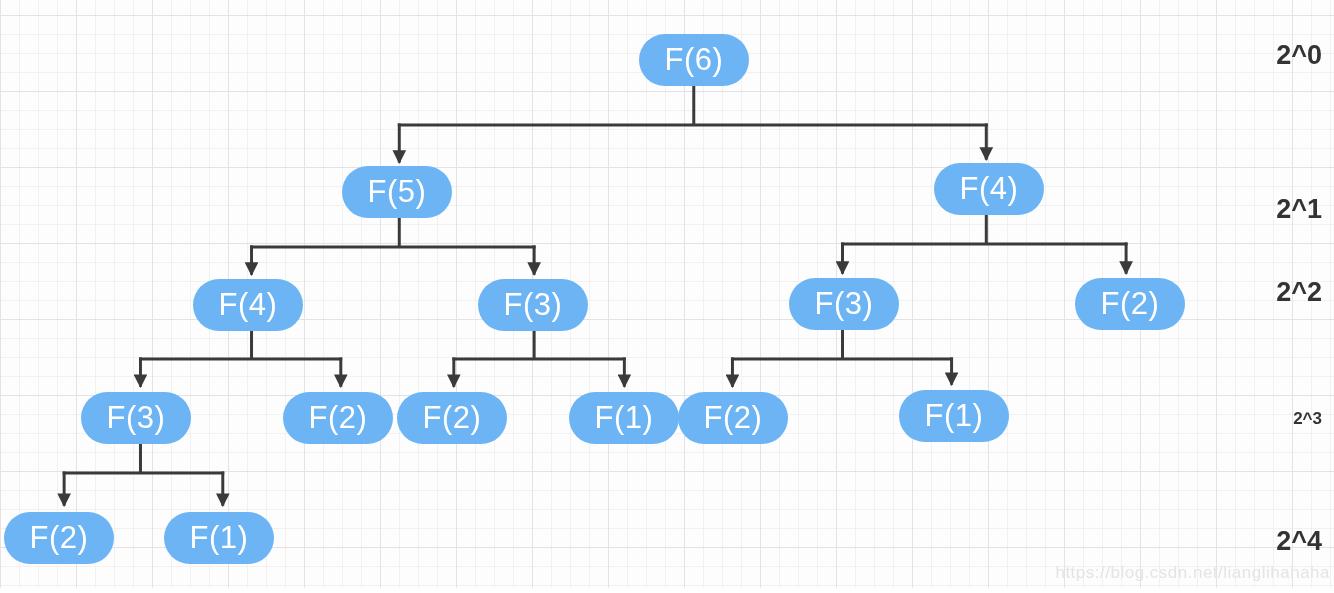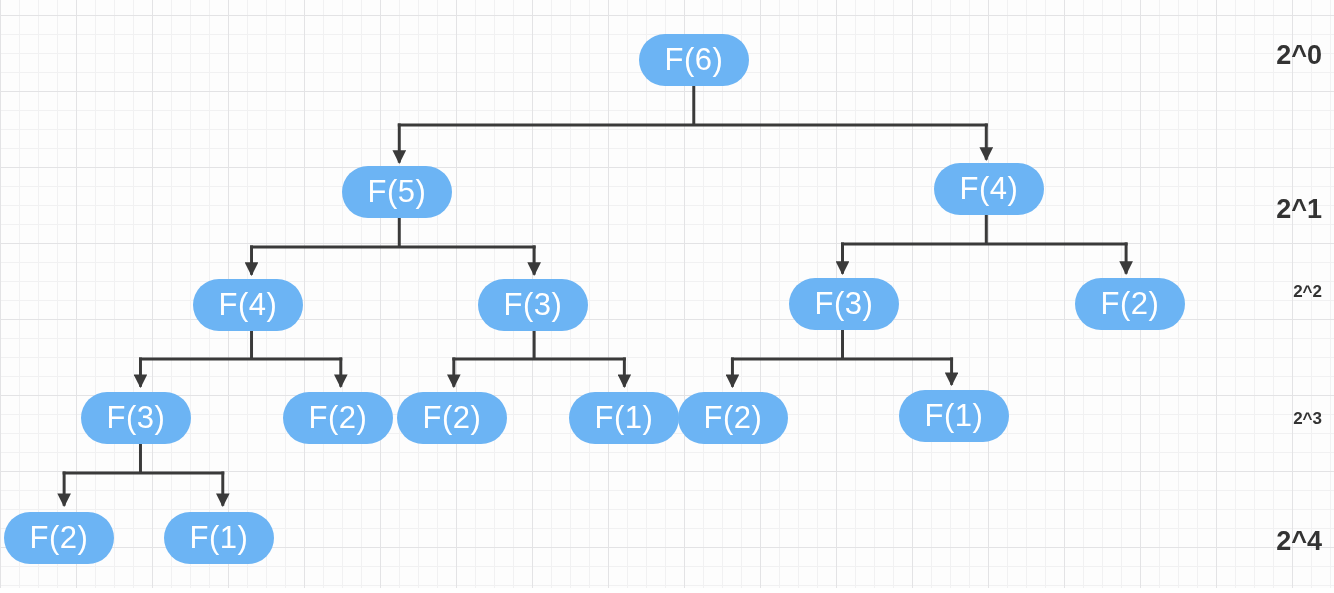--- a/index.html
+++ b/index.html
@@ -111,7 +111,7 @@
   <div id="levels-layer">
       <div class="level-label" style="right: 12px; top: 55px; color: rgb(51, 51, 51); font-size: 27px;">2^0</div>
       <div class="level-label" style="right: 12px; top: 187px; color: rgb(51, 51, 51); font-size: 27px; margin-top: 22px;">2^1</div>
-      <div class="level-label" style="right: 12px; top: 292px; color: rgb(51, 51, 51); font-size: 17px;">2^2</div>
+      <div class="level-label" style="right: 12px; top: 292px; color: rgb(51, 51, 51); font-size: 27px;">2^2</div>
       <div class="level-label" style="right: 12px; top: 419px; color: rgb(51, 51, 51); font-size: 17px;">2^3</div>
       <div class="level-label" style="right: 12px; top: 521px; color: rgb(51, 51, 51); font-size: 27px; margin-top: 20px;">2^4</div>
     </div>

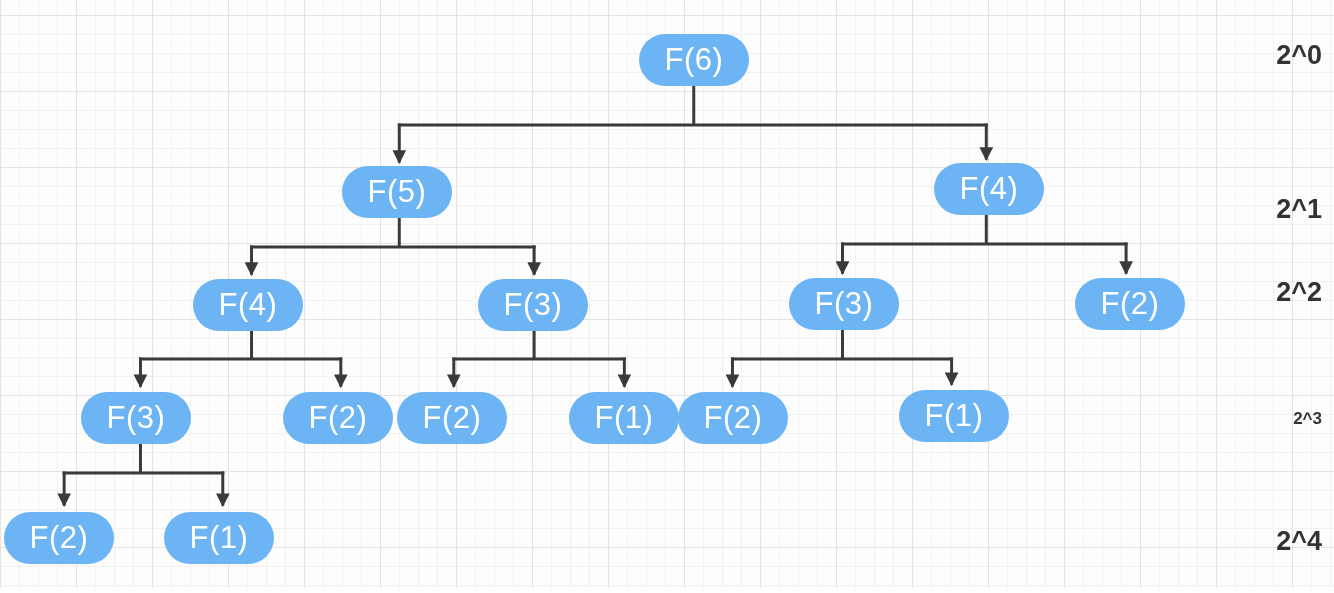--- a/index.html
+++ b/index.html
@@ -115,6 +115,7 @@
       <div class="level-label" style="right: 12px; top: 419px; color: rgb(51, 51, 51); font-size: 17px;">2^3</div>
       <div class="level-label" style="right: 12px; top: 521px; color: rgb(51, 51, 51); font-size: 27px; margin-top: 20px;">2^4</div>
     </div>
+  <div class="watermark" style="right: 4px; top: 573px; color: rgb(228, 228, 230); font-size: 17px;">https://blog.csdn.net/lianglihahaha</div>
 </div>
 
 </body></html>

